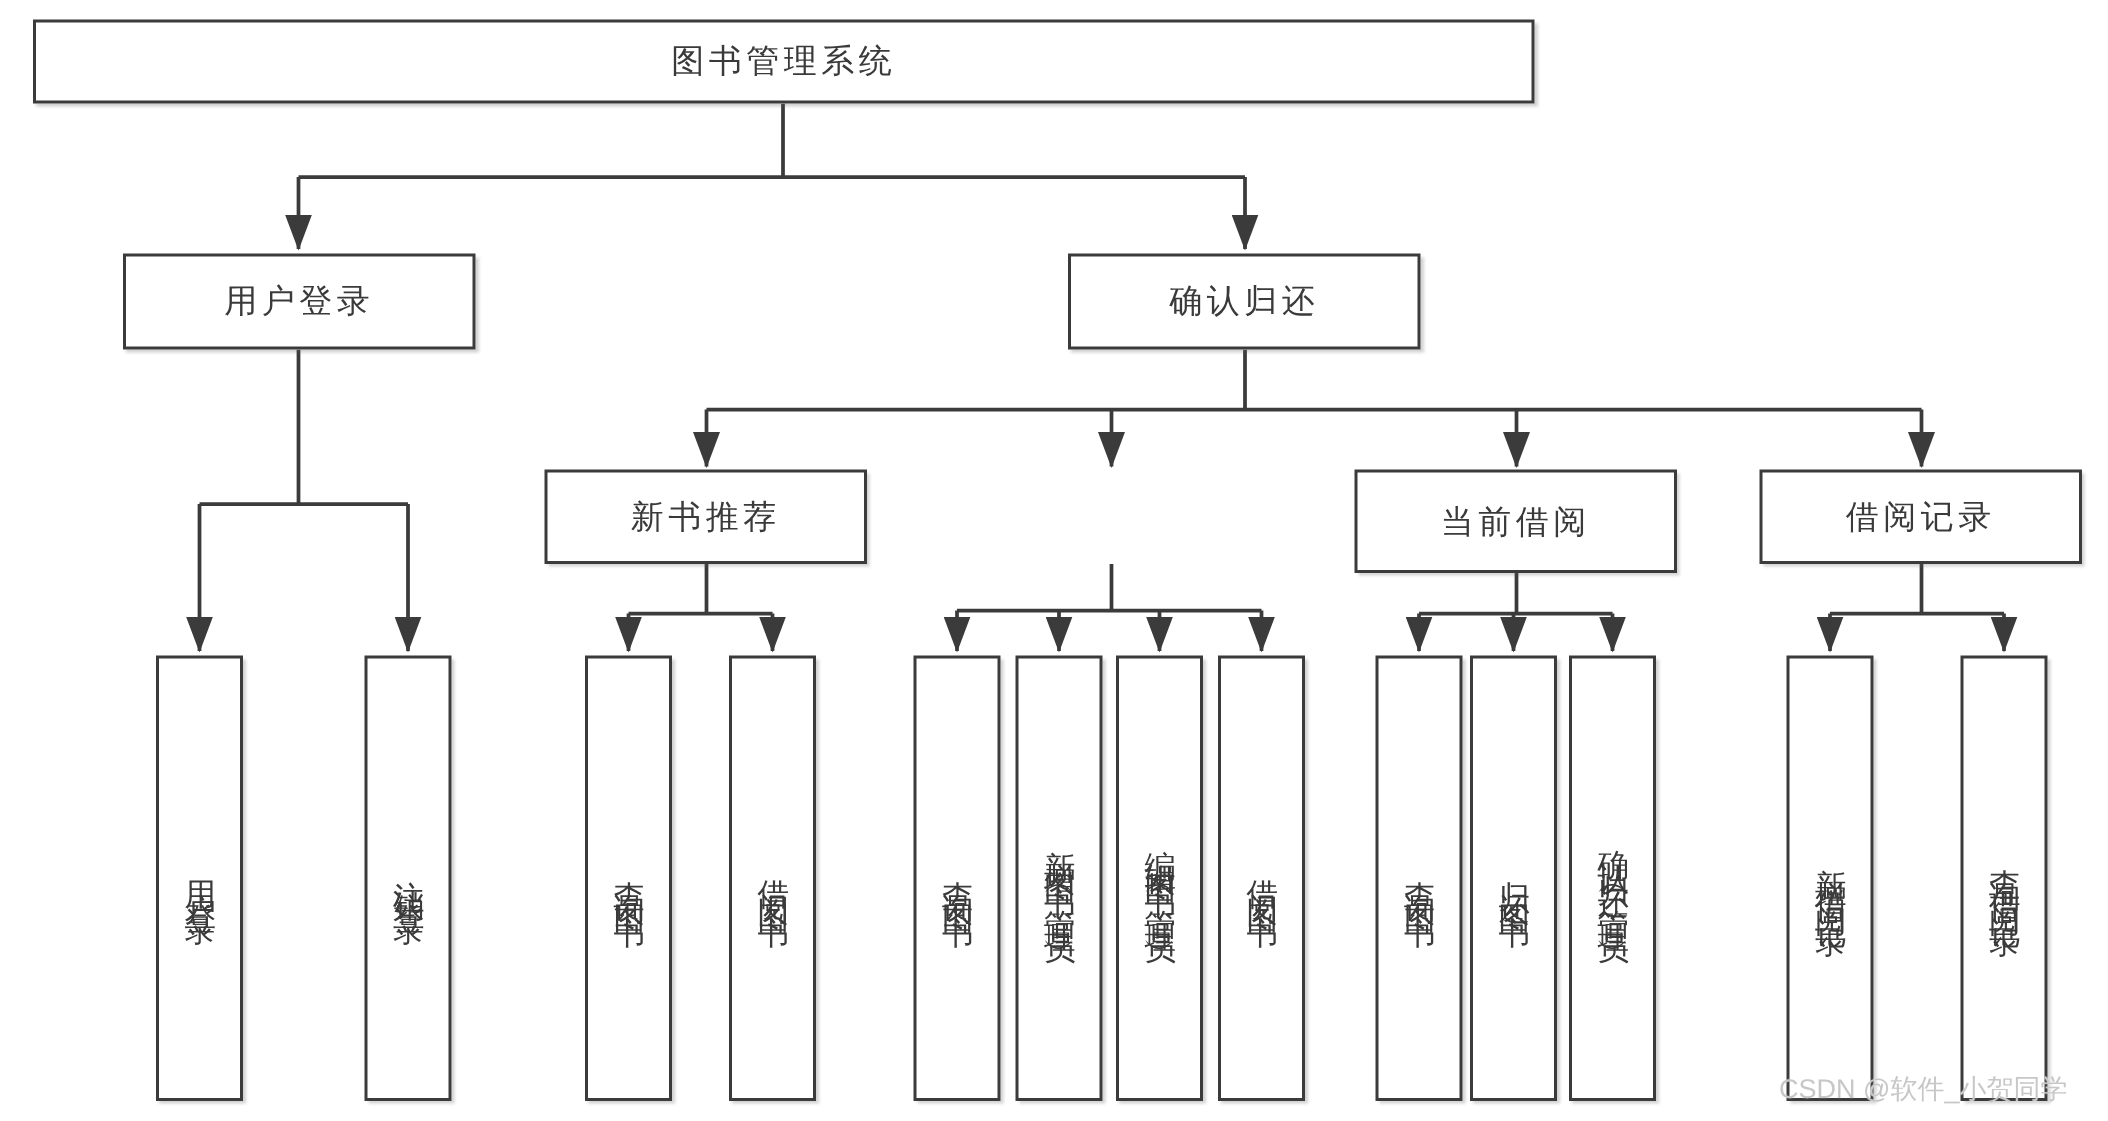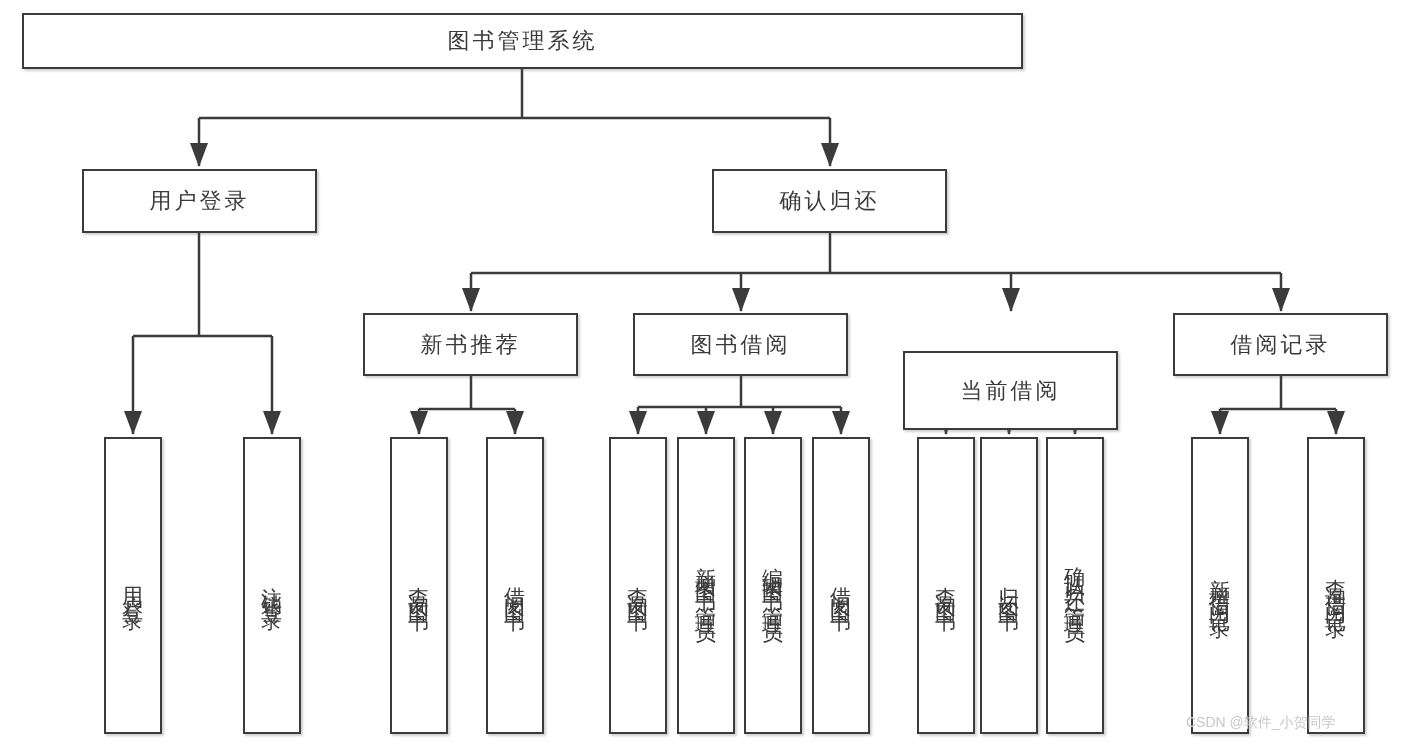--- a/index.html
+++ b/index.html
@@ -140,9 +140,6 @@
   <div class="node" style="left:363px; top:313px; width:215px; height:63px;font-family:Liberation Mono, monospace;">
     <span class="hlabel">新书推荐</span>
   </div>
-  <div class="node" style="left:633px; top:313px; width:215px; height:63px;">
-    <span class="hlabel">图书借阅</span>
-  </div>
   <div class="node" style="left:903px; top:313px; width:215px; height:79px;margin-top:38px;">
     <span class="hlabel">当前借阅</span>
   </div>

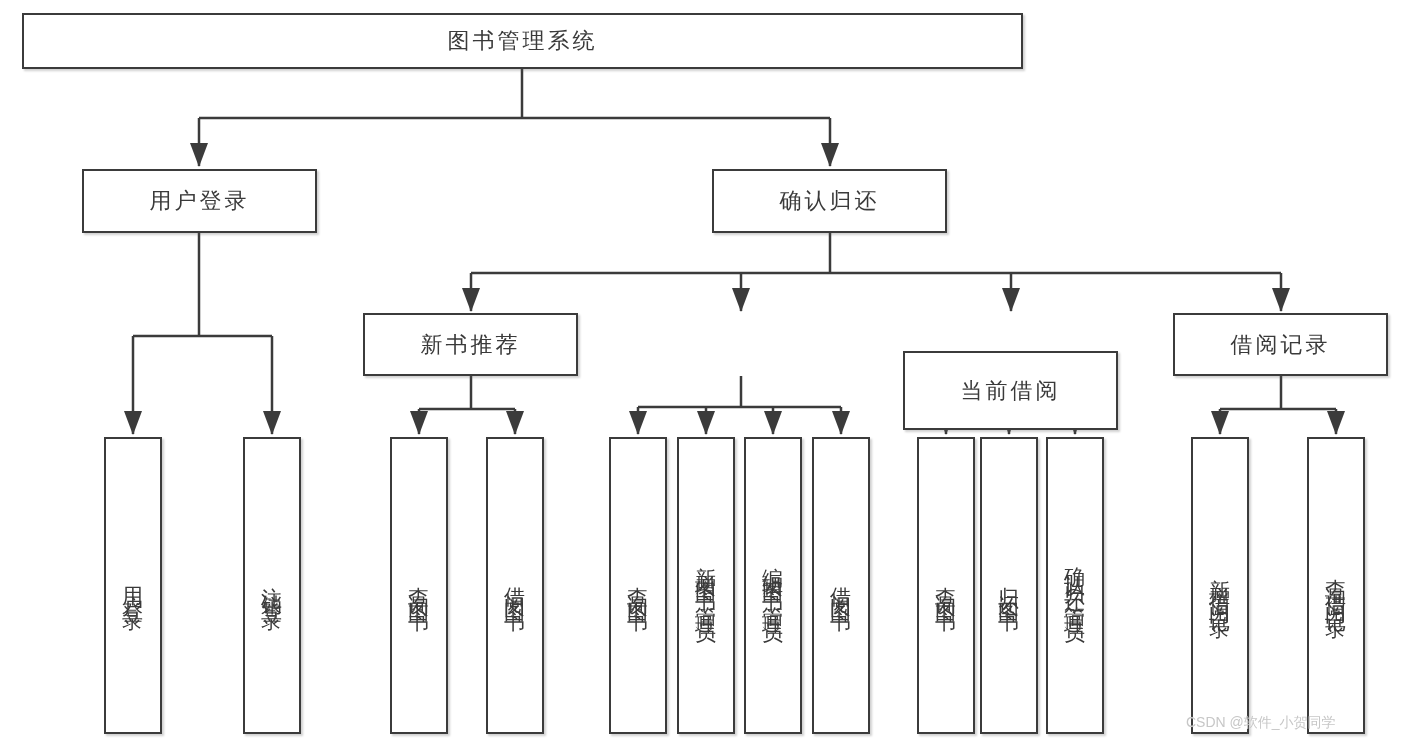--- a/index.html
+++ b/index.html
@@ -140,7 +140,7 @@
   <div class="node" style="left:363px; top:313px; width:215px; height:63px;font-family:Liberation Mono, monospace;">
     <span class="hlabel">新书推荐</span>
   </div>
-  <div class="node" style="left:903px; top:313px; width:215px; height:79px;margin-top:38px;">
+  <div class="node" style="left:903px; top:313px; width:215px; height:69px;">
     <span class="hlabel">当前借阅</span>
   </div>
   <div class="node" style="left:1173px; top:313px; width:215px; height:63px;">

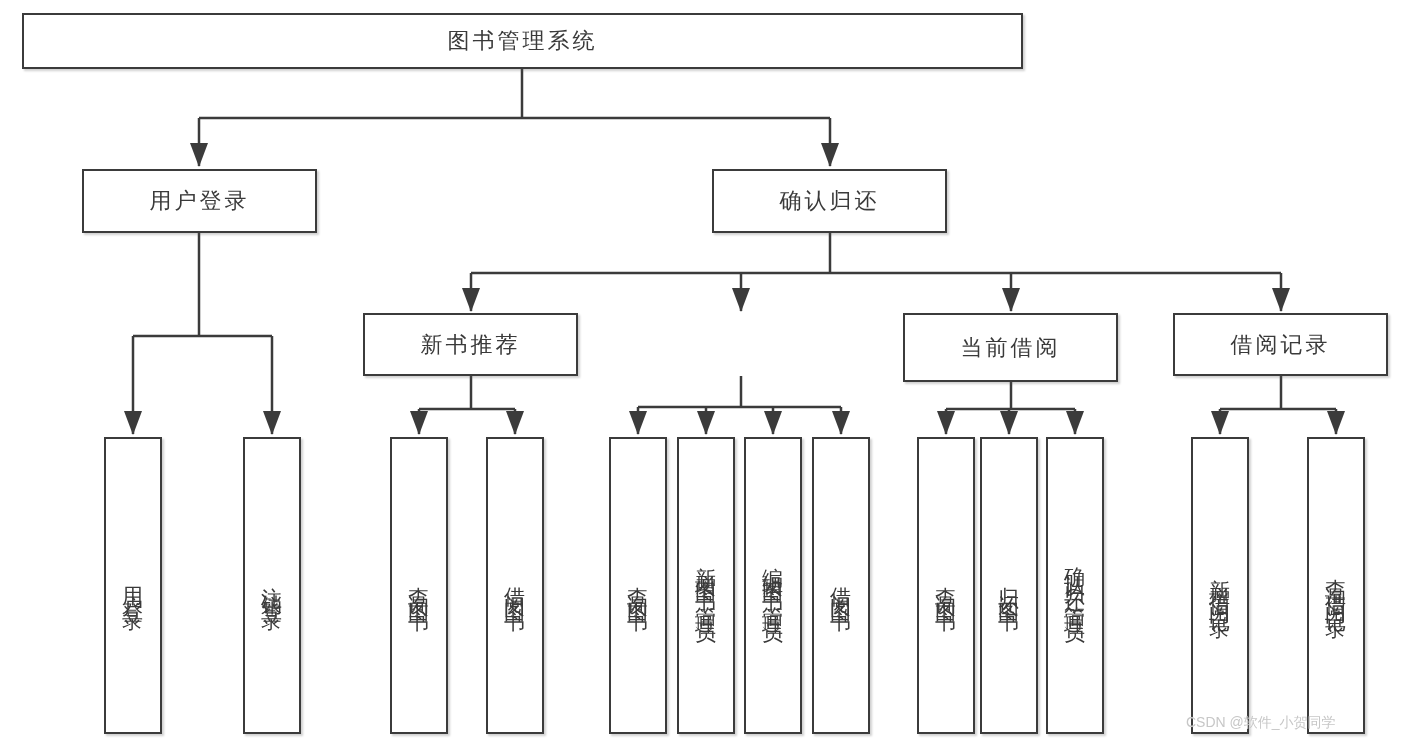--- a/index.html
+++ b/index.html
@@ -53,7 +53,7 @@
     position: absolute;
     left: 1186px;
     top: 714px;
-    font-size: 14px;
+    font-size: 18px;
     color: #c7c7c7;
     white-space: nowrap;
     text-shadow: 0 0 1px rgba(255,255,255,0.6);

